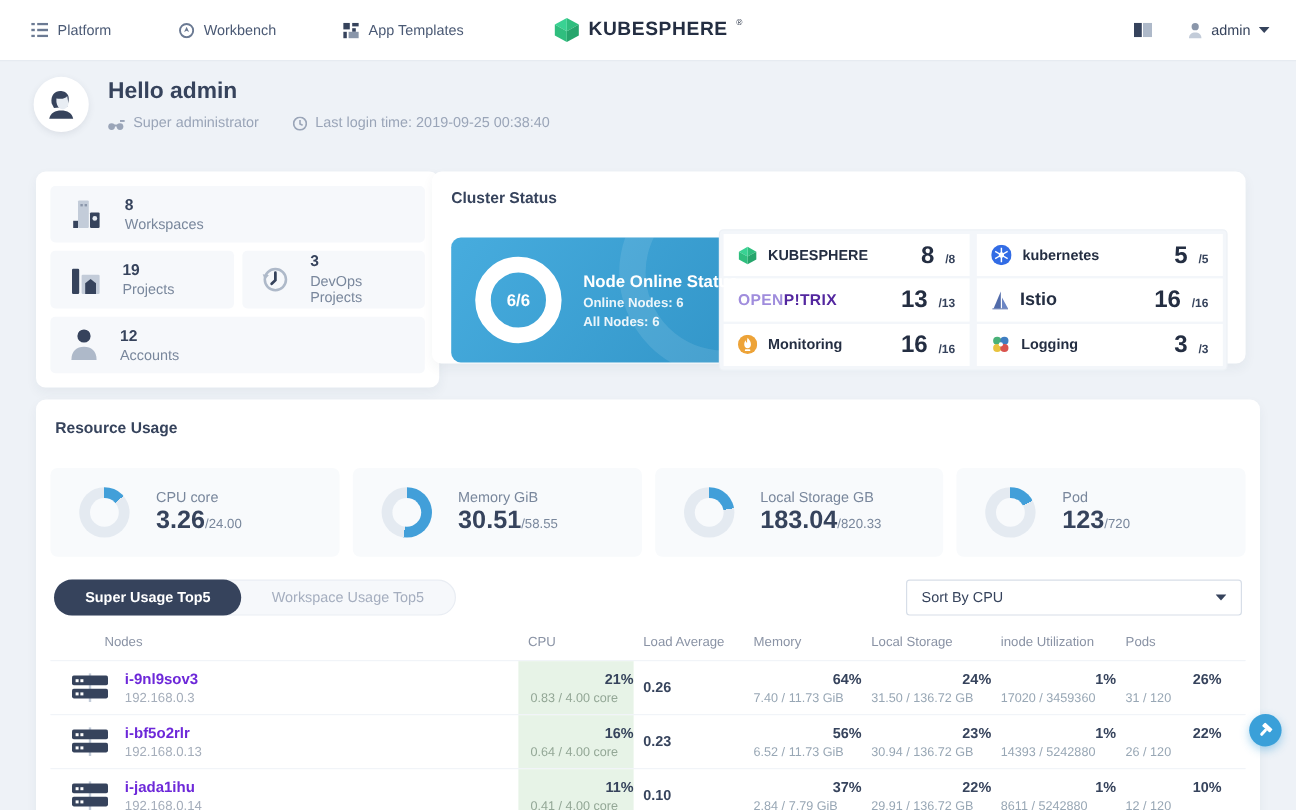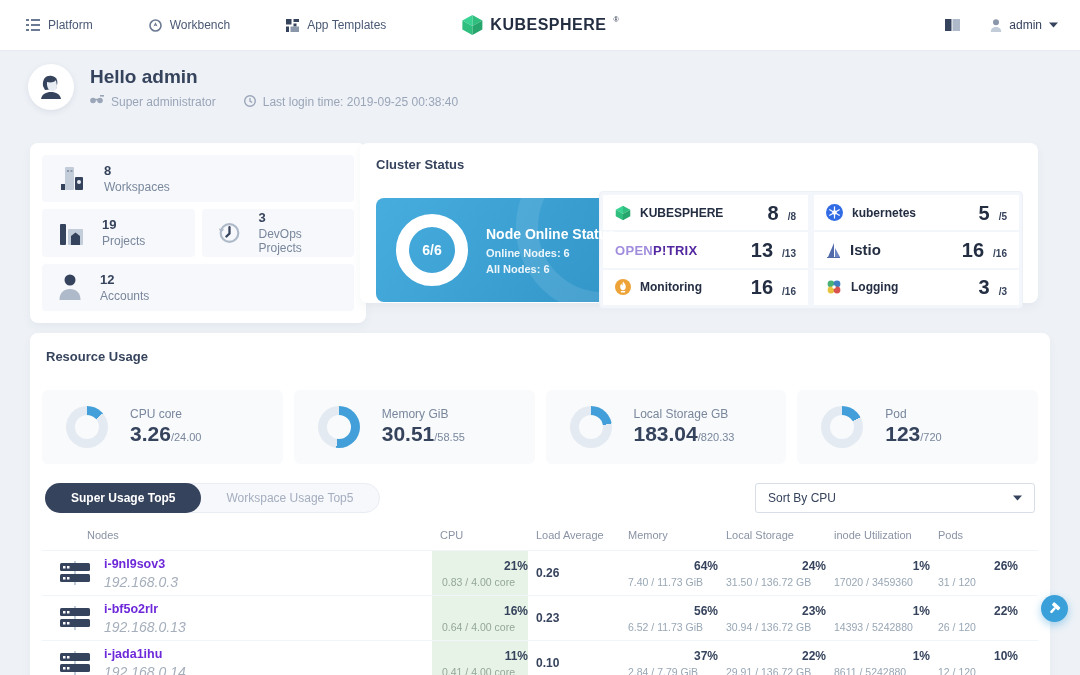--- a/index.html
+++ b/index.html
@@ -25,7 +25,7 @@
             box-shadow:0 2px 6px rgba(54,67,92,.10); display:flex; align-items:center; justify-content:center; }
   .hello { font-size:19px; font-weight:bold; color:#36435c; margin-top:2px; }
   .greet-meta { display:flex; gap:28px; margin-top:7px; font-size:12px; color:#9aa5b8; align-items:center; }
-  .meta-item { display:flex; align-items:flex-start; gap:7px; }
+  .meta-item { display:flex; align-items:flex-end; gap:7px; }
   
   .card { background:#fff; border-radius:8px; box-shadow:0 4px 10px rgba(45,60,80,.05); position:absolute; }
   .card-title { font-size:13px; font-weight:bold; color:#36435c; }

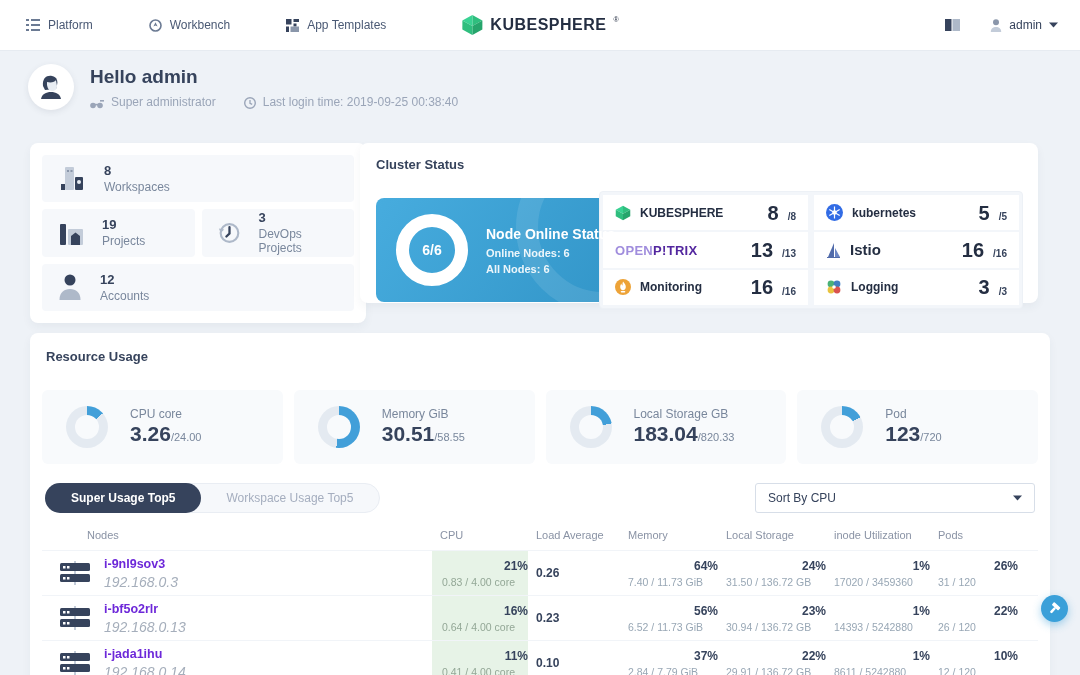--- a/index.html
+++ b/index.html
@@ -88,7 +88,7 @@
   .trow { height:45px; border-top:1px solid #f1f4f8; align-items:center; }
   .cell-nodes { display:flex; align-items:center; gap:14px; padding-left:18px; }
   .n-name { font-size:12.5px; font-weight:bold; color:#6d28d9; }
-  .n-ip { font-size:14px; color:#a5aebb; margin-top:3px;font-style:italic; }
+  .n-ip { font-size:11px; color:#a5aebb; margin-top:3px; }
   .cell-cpu { background:#e7f3e7; height:100%; display:flex; flex-direction:column; gap:3px;
               justify-content:center; padding-left:10px; }
   .pct { font-size:12px; font-weight:bold; color:#36435c;text-align:right; }

